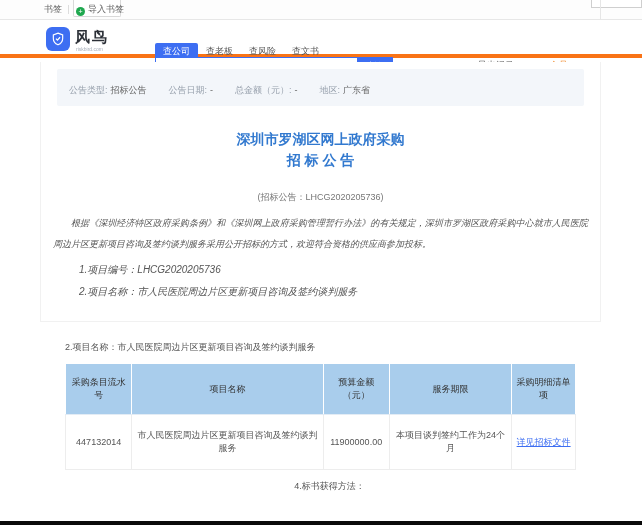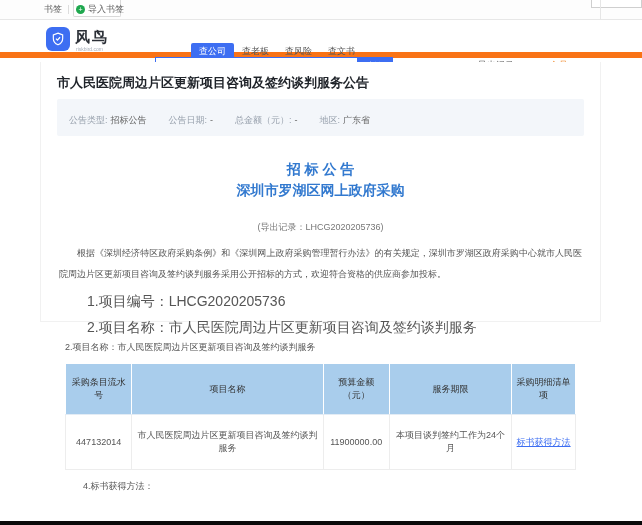--- a/index.html
+++ b/index.html
@@ -20,7 +20,7 @@
     position:absolute; left:73px; top:0; width:48px; height:17px;
     background:#fff; border:1px solid #d9d9d9; border-top:none; border-radius:0 0 2px 2px;
   }
-  .import-wrap { position:absolute; left:76px; top:3px; display:flex; align-items:center; gap:3px; }
+  .import-wrap { position:absolute; left:76px; top:3px; display:flex; align-items:flex-end; gap:3px; }
   .green-dot {
     width:9px; height:9px; border-radius:50%; background:#1FA84F; color:#fff;
     font-size:7px; line-height:9px; text-align:center; display:inline-block;

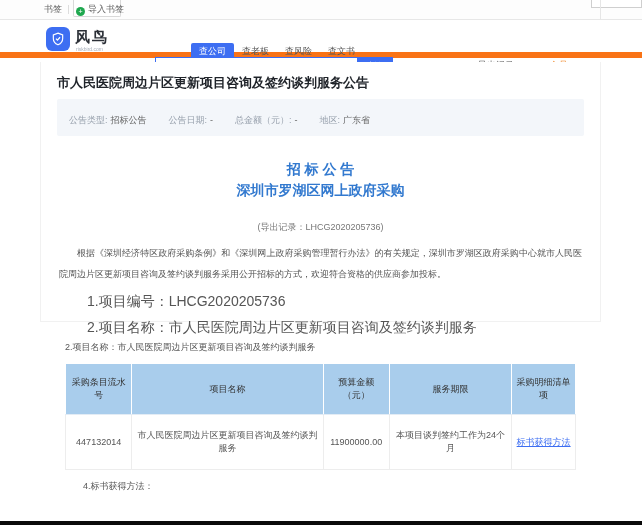--- a/index.html
+++ b/index.html
@@ -31,7 +31,7 @@
   }
   .right-line { position:absolute; left:600px; top:0; width:1px; height:58px; background:#e6e6e6; }
   
-  .site-header { position:absolute; top:20px; left:0; right:0; height:38px; background:#fff; border-bottom:6px solid #f97316; }
+  .site-header { position:absolute; top:20px; left:0; right:0; height:38px; background:#fff; border-bottom:4px solid #f97316; }
   .logo-box {
     position:absolute; left:46px; top:7px; width:24px; height:24px; border-radius:6px;
     background:#3D6EF2; display:flex; align-items:center; justify-content:center;

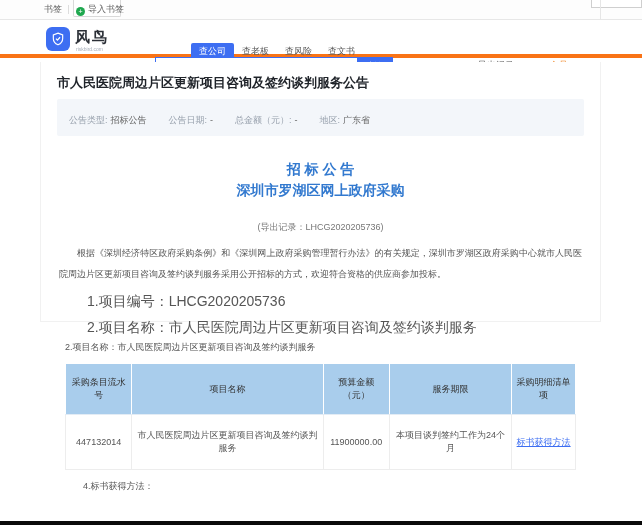--- a/index.html
+++ b/index.html
@@ -38,7 +38,7 @@
   }
   .logo-text { position:absolute; left:75px; top:8px; font-size:15px; font-weight:bold; color:#2b2f36; letter-spacing:2px; }
   .logo-sub { position:absolute; left:76px; top:26px; font-size:5px; color:#a6adb8; }
-  .search-tabs { position:absolute; left:155px; top:23px; display:flex; font-size:9px;margin-left:36px; }
+  .search-tabs { position:absolute; left:155px; top:23px; display:flex; font-size:9px; }
   .search-tab { padding:2px 8px 3px; color:#555; cursor:pointer; }
   .search-tab.active { background:#3D6EF2; color:#fff; border-radius:2px 2px 0 0; }
   .search-row { position:absolute; left:155px; top:37px; display:flex; }

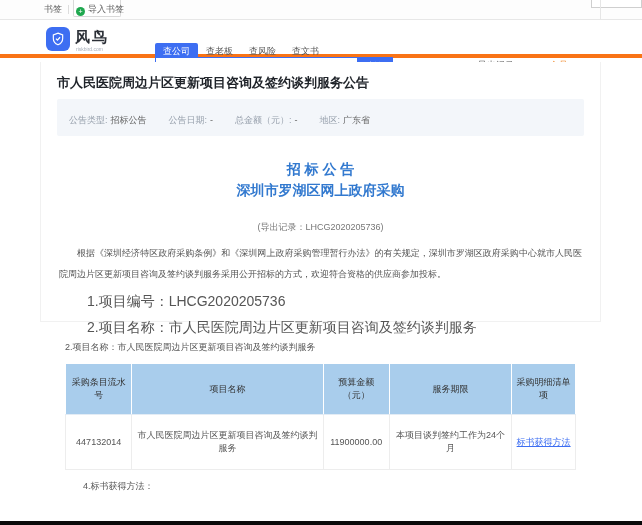--- a/index.html
+++ b/index.html
@@ -148,7 +148,6 @@
   </header>
 
   <section class="card">
-    <h1 class="ann-title">市人民医院周边片区更新项目咨询及签约谈判服务公告</h1>
 
     <div class="meta-box">
       <div class="meta-row">

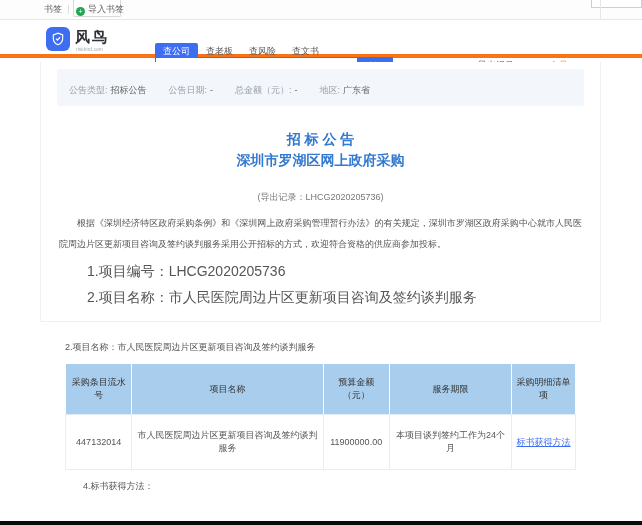--- a/index.html
+++ b/index.html
@@ -160,8 +160,8 @@
 
 
     <div class="center-title">
+      <div>深圳市罗湖区网上政府采购</div>
       <div>招 标 公 告</div>
-      <div>深圳市罗湖区网上政府采购</div>
     </div>
 
     <div class="proj-no">(导出记录：LHCG2020205736)</div>

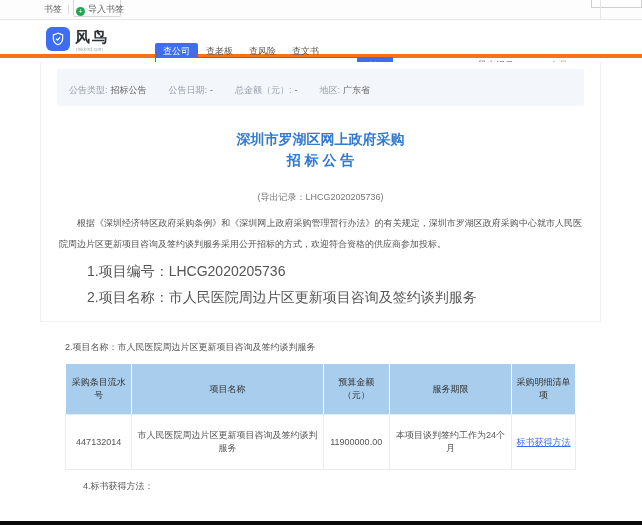--- a/index.html
+++ b/index.html
@@ -164,7 +164,7 @@
       <div>招 标 公 告</div>
     </div>
 
-    <div class="proj-no">(导出记录：LHCG2020205736)</div>
+    <div class="proj-no">(招标公告：LHCG2020205736)</div>
 
     <p class="para1">根据《深圳经济特区政府采购条例》和《深圳网上政府采购管理暂行办法》的有关规定，深圳市罗湖区政府采购中心就市人民医院周边片区更新项目咨询及签约谈判服务采用公开招标的方式，欢迎符合资格的供应商参加投标。</p>
     <p class="item">1.项目编号：LHCG2020205736</p>

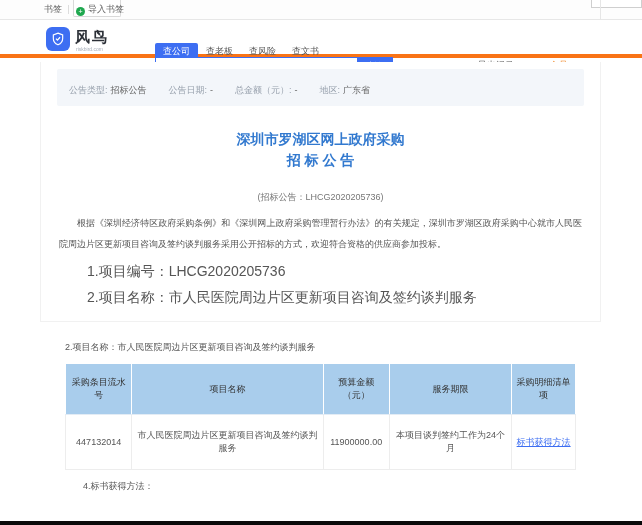--- a/index.html
+++ b/index.html
@@ -77,7 +77,7 @@
   .head-line { flex:1; height:1px; background:#f2f2f2; margin-left:10px; }
   .center-title { margin-top:23px; text-align:center; font-size:14px; font-weight:bold; color:#3279CF; line-height:21px; }
   .proj-no { margin-top:20px; text-align:center; font-size:9px; color:#777; }
-  .para1 { margin:9px 18px 0; font-size:9px; color:#555; line-height:21px; text-indent:2em; text-align:justify; }
+  .para1 { margin:9px 12px 0; font-size:9px; color:#555; line-height:21px; text-indent:2em; text-align:justify;font-style:italic; }
   .item { margin:8px 18px 0; font-size:14px; color:#555; text-indent:2em; }
   
   .below { position:absolute; left:65px; top:341px; width:511px; }

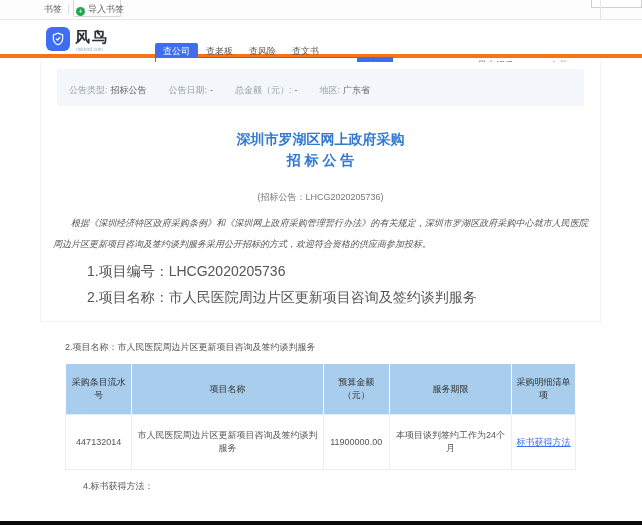--- a/index.html
+++ b/index.html
@@ -78,7 +78,7 @@
   .center-title { margin-top:23px; text-align:center; font-size:14px; font-weight:bold; color:#3279CF; line-height:21px; }
   .proj-no { margin-top:20px; text-align:center; font-size:9px; color:#777; }
   .para1 { margin:9px 12px 0; font-size:9px; color:#555; line-height:21px; text-indent:2em; text-align:justify;font-style:italic; }
-  .item { margin:8px 18px 0; font-size:14px; color:#555; text-indent:2em; }
+  .item { margin:8px 18px 0; font-size:10px; color:#555; text-indent:2em;font-style:italic; }
   
   .below { position:absolute; left:65px; top:341px; width:511px; }
   .bitem { font-size:9px; color:#555; }

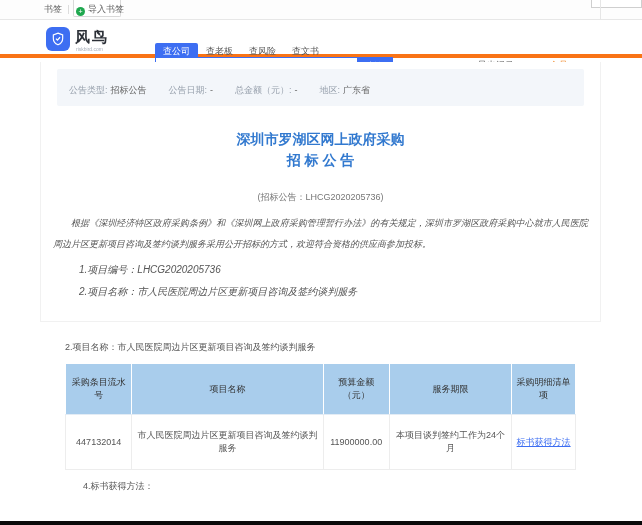--- a/index.html
+++ b/index.html
@@ -197,7 +197,7 @@
           <td>市人民医院周边片区更新项目咨询及签约谈判服务</td>
           <td>11900000.00</td>
           <td>本项目谈判签约工作为24个月</td>
-          <td><a class="cell-link">标书获得方法</a></td>
+          <td><a class="cell-link">详见招标文件</a></td>
         </tr>
       </tbody>
     </table>

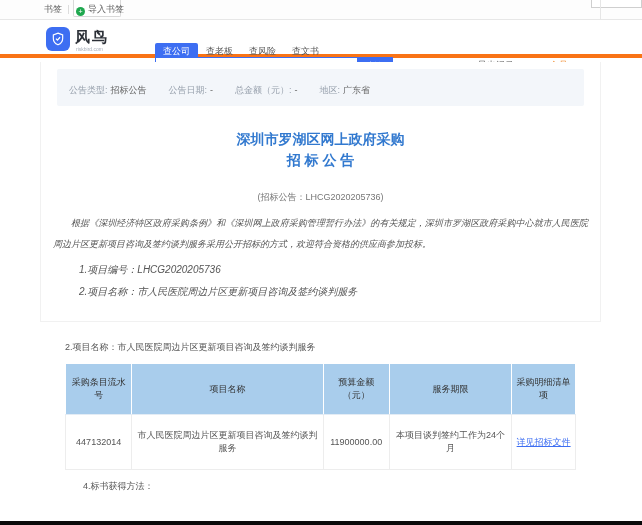--- a/index.html
+++ b/index.html
@@ -84,7 +84,7 @@
   .bitem { font-size:9px; color:#555; }
   .bitem.indent { text-indent:2em; }
   .gap13 { margin-top:13px; }
-  .gap10 { margin-top:10px; }
+  .gap10 { margin-top:10px;text-align:center; }
   table.bid { width:100%; border-collapse:collapse; margin-top:9px; table-layout:fixed; }
   table.bid th {
     background:#A9CDEC; color:#333; font-size:9px; font-weight:normal;

